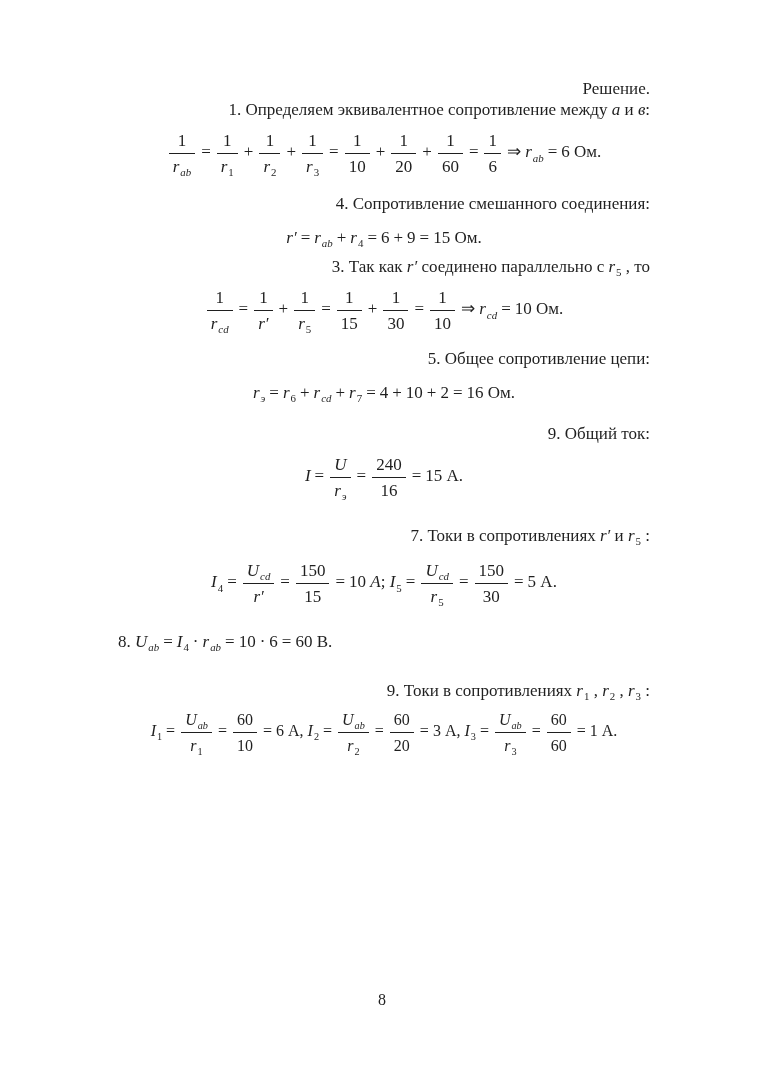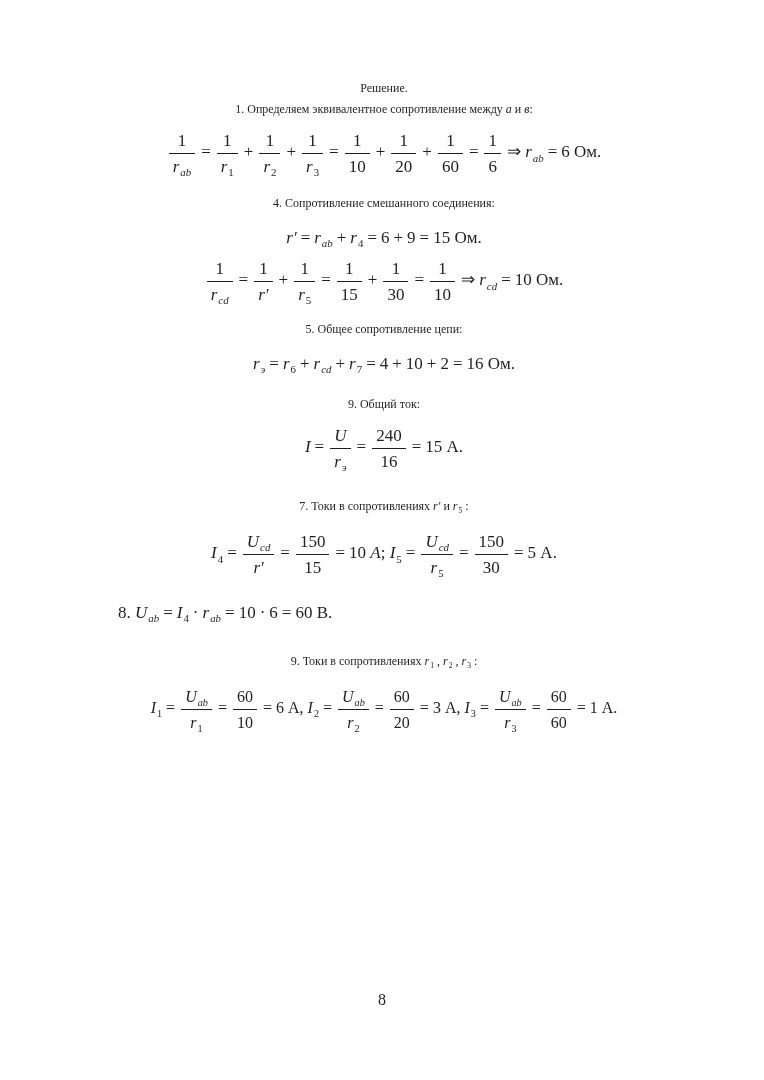--- a/index.html
+++ b/index.html
@@ -19,9 +19,9 @@
     width: 532px;
   }
   .line {
-    font-size: 12px;
+    font-size: 17px;
     line-height: 21px;
-    text-align: center;
+    text-align: right;
   }
   .formula {
     font-size: 17px;

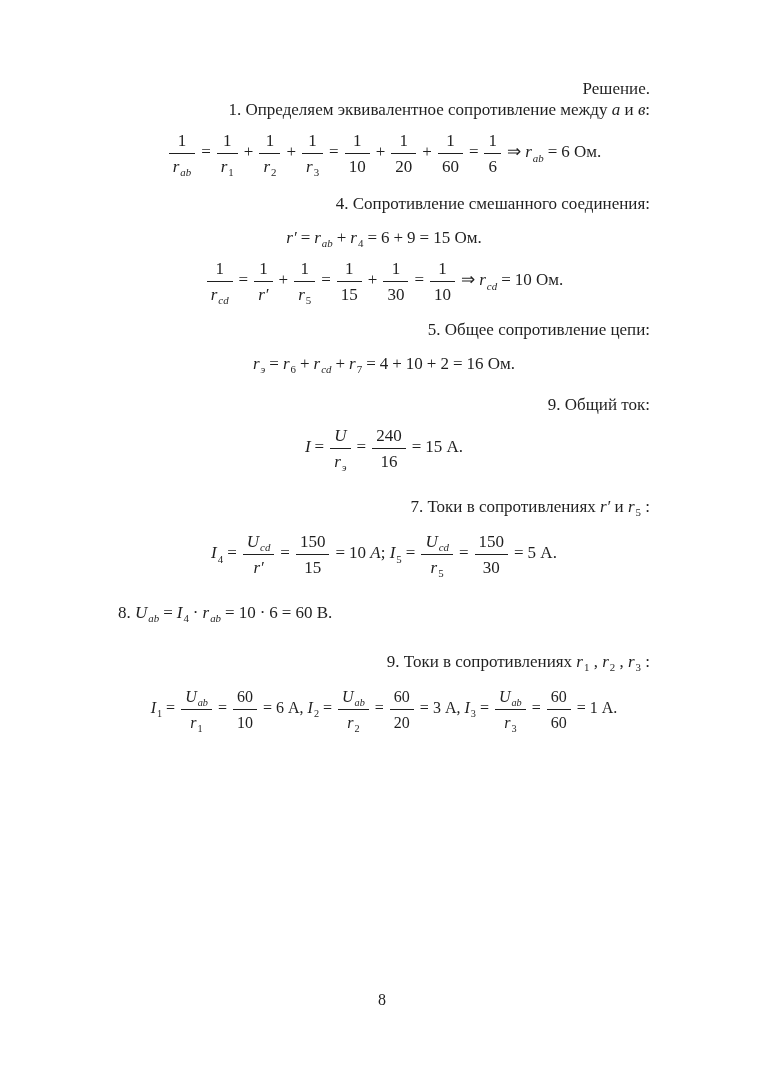--- a/index.html
+++ b/index.html
@@ -91,6 +91,7 @@
     <div class="formula"><span class="frac"><span class="num"><span class="rm">1</span></span><span class="den"><span class="it">r<sub class="it">ab</sub></span></span></span><span class="op">=</span><span class="frac"><span class="num"><span class="rm">1</span></span><span class="den"><span class="it">r<sub class="rm">1</sub></span></span></span><span class="op">+</span><span class="frac"><span class="num"><span class="rm">1</span></span><span class="den"><span class="it">r<sub class="rm">2</sub></span></span></span><span class="op">+</span><span class="frac"><span class="num"><span class="rm">1</span></span><span class="den"><span class="it">r<sub class="rm">3</sub></span></span></span><span class="op">=</span><span class="frac"><span class="num"><span class="rm">1</span></span><span class="den"><span class="rm">10</span></span></span><span class="op">+</span><span class="frac"><span class="num"><span class="rm">1</span></span><span class="den"><span class="rm">20</span></span></span><span class="op">+</span><span class="frac"><span class="num"><span class="rm">1</span></span><span class="den"><span class="rm">60</span></span></span><span class="op">=</span><span class="frac"><span class="num"><span class="rm">1</span></span><span class="den"><span class="rm">6</span></span></span><span class="op">⇒</span><span class="it">r<sub class="it">ab</sub></span><span class="op">=</span><span class="rm">6 Ом.</span></div>
     <div class="line mt16"><span class="rm">4. Сопротивление смешанного соединения:</span></div>
     <div class="formula flat"><span class="it">r′</span><span class="op">=</span><span class="it">r<sub class="it">ab</sub></span><span class="op">+</span><span class="it">r<sub class="rm">4</sub></span><span class="op">=</span><span class="rm">6</span><span class="op">+</span><span class="rm">9</span><span class="op">=</span><span class="rm">15 Ом.</span></div>
+    <div class="line"><span class="rm">3. Так как </span><span class="it">r′</span><span class="rm"> соединено параллельно с </span><span class="it">r<sub class="rm">5</sub></span><span class="rm"> , то</span></div>
     <div class="formula"><span class="frac"><span class="num"><span class="rm">1</span></span><span class="den"><span class="it">r<sub class="it">cd</sub></span></span></span><span class="op">=</span><span class="frac"><span class="num"><span class="rm">1</span></span><span class="den"><span class="it">r′</span></span></span><span class="op">+</span><span class="frac"><span class="num"><span class="rm">1</span></span><span class="den"><span class="it">r<sub class="rm">5</sub></span></span></span><span class="op">=</span><span class="frac"><span class="num"><span class="rm">1</span></span><span class="den"><span class="rm">15</span></span></span><span class="op">+</span><span class="frac"><span class="num"><span class="rm">1</span></span><span class="den"><span class="rm">30</span></span></span><span class="op">=</span><span class="frac"><span class="num"><span class="rm">1</span></span><span class="den"><span class="rm">10</span></span></span><span class="op">⇒</span><span class="it">r<sub class="it">cd</sub></span><span class="op">=</span><span class="rm">10 Ом.</span></div>
     <div class="line mt14"><span class="rm">5. Общее сопротивление цепи:</span></div>
     <div class="formula flat"><span class="it">r<sub class="it">э</sub></span><span class="op">=</span><span class="it">r<sub class="rm">6</sub></span><span class="op">+</span><span class="it">r<sub class="it">cd</sub></span><span class="op">+</span><span class="it">r<sub class="rm">7</sub></span><span class="op">=</span><span class="rm">4</span><span class="op">+</span><span class="rm">10</span><span class="op">+</span><span class="rm">2</span><span class="op">=</span><span class="rm">16 Ом.</span></div>

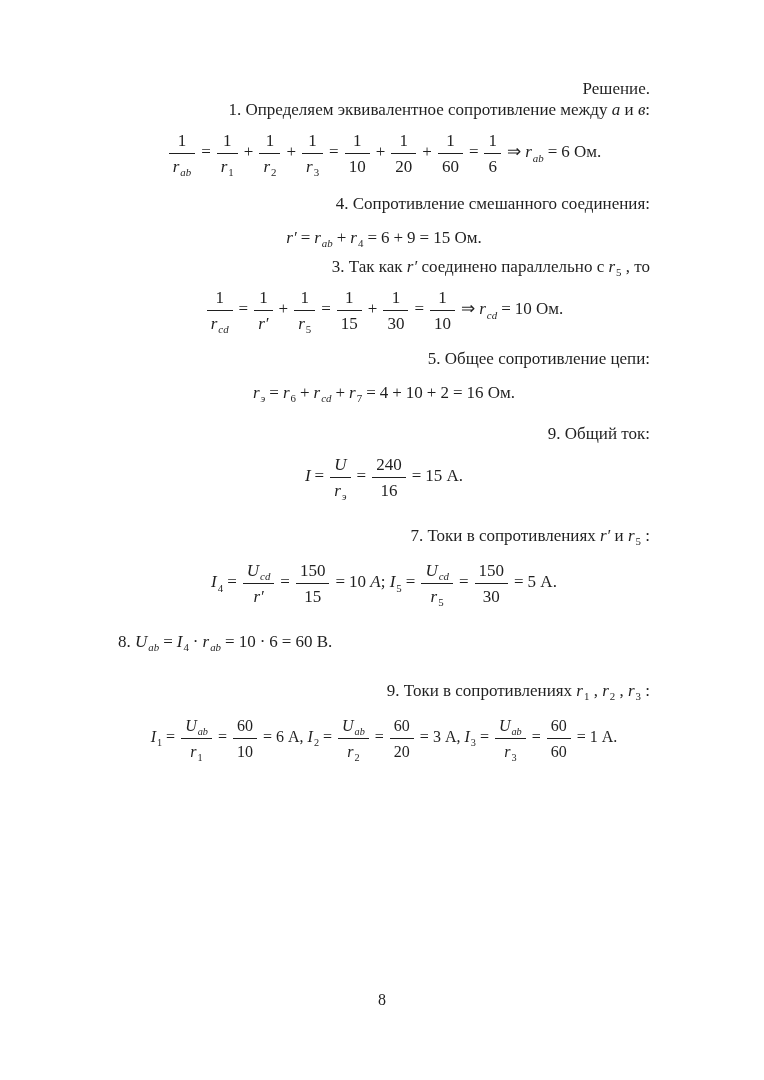--- a/index.html
+++ b/index.html
@@ -31,7 +31,7 @@
     margin: 10px 0 14px 0;
   }
   .formula.flat { margin: 13px 0 8px 0; }
-  .formula.small { font-size: 16px; margin: 14px 0 0 0; }
+  .formula.small { font-size: 16px; margin: 8px 0 0 0; }
   .inline-eq {
     font-size: 17px;
     line-height: 24px;

